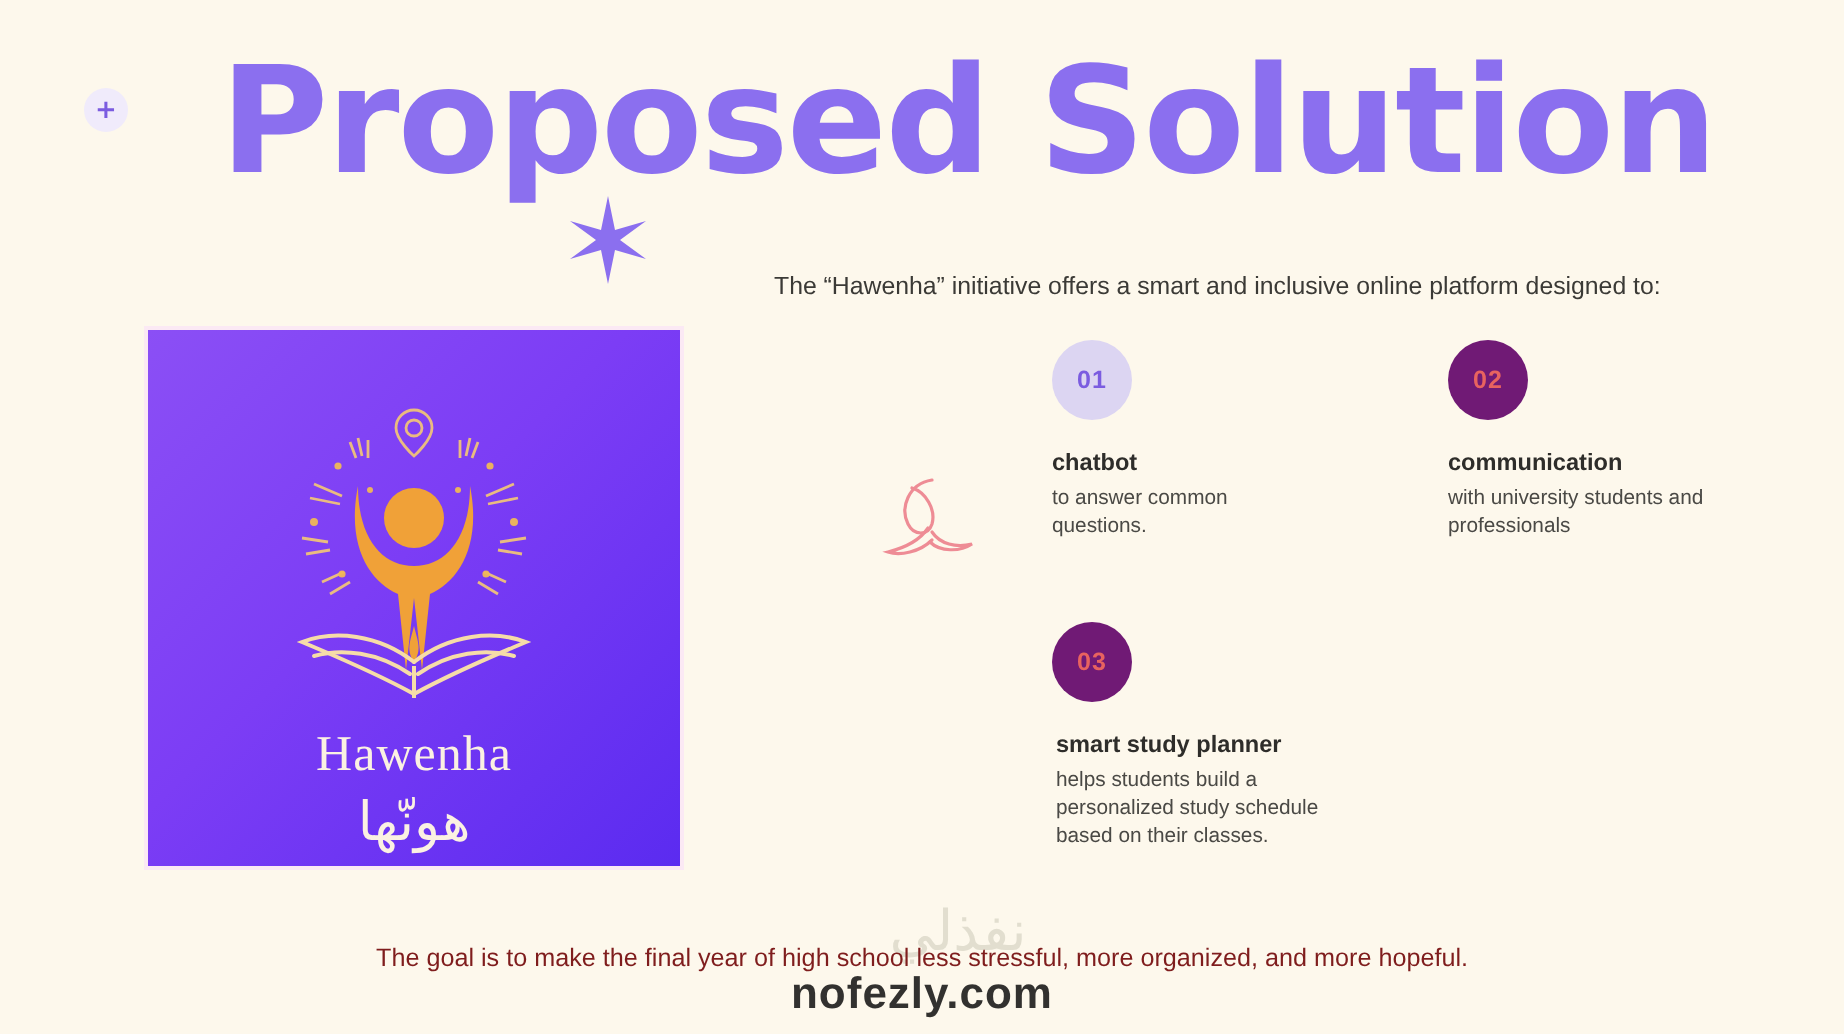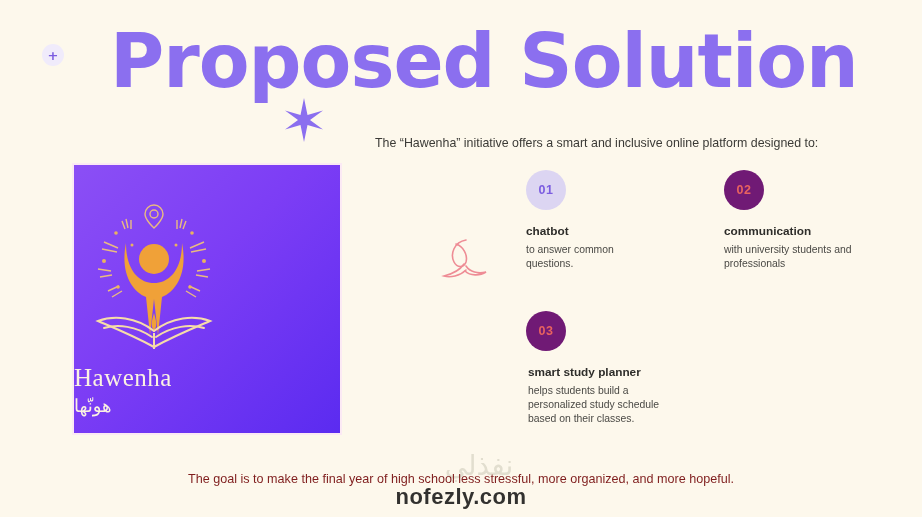--- a/index.html
+++ b/index.html
@@ -73,7 +73,7 @@
 
   
   .intro {
-    position:absolute; left:375px; top:136px;
+    position:absolute; left:387px; top:136px;
     font-size:12.4px;
     color:#3b3a36;
     white-space:nowrap;

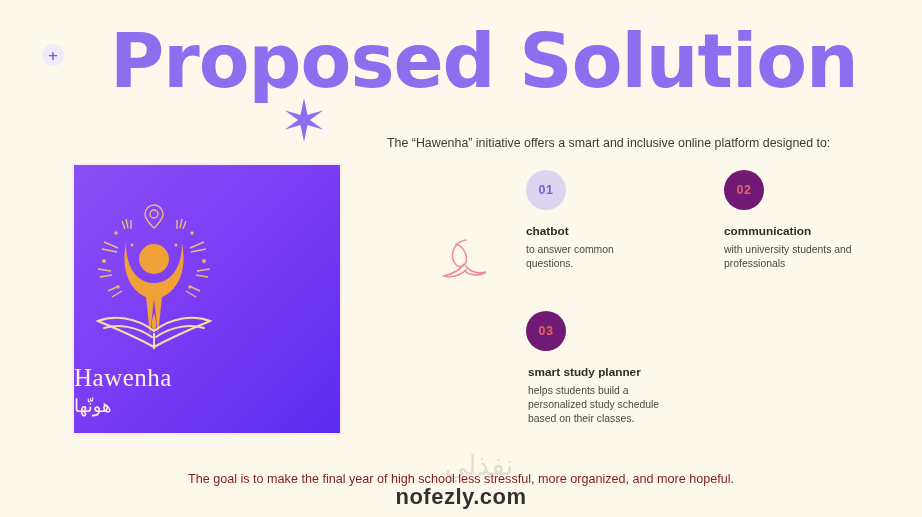--- a/index.html
+++ b/index.html
@@ -52,7 +52,7 @@
   .logo-inner {
     position:absolute; inset:0;
     display:flex; flex-direction:column;
-    align-items:flex-start; justify-content:flex-start;
+    align-items:center; justify-content:flex-start;
     padding-top:22px;
   }
   .logo-art { width:160px; height:175px; }

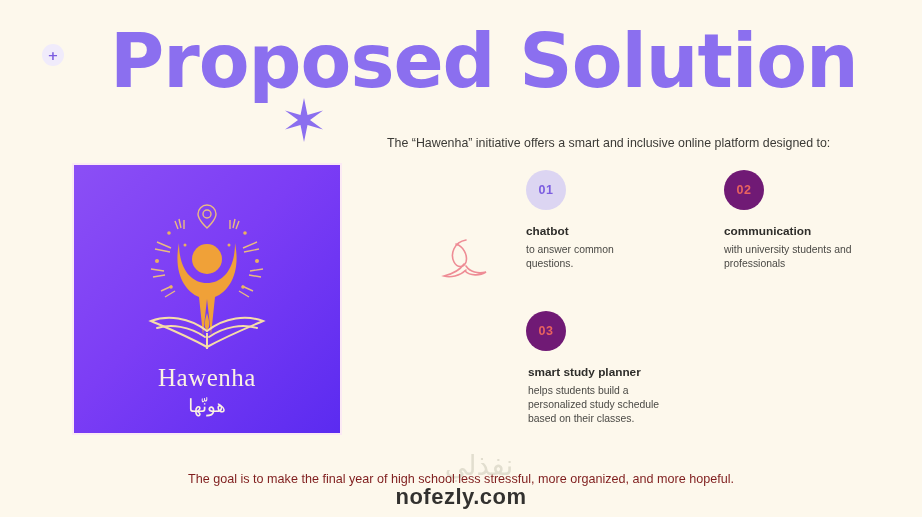--- a/index.html
+++ b/index.html
@@ -65,7 +65,7 @@
   }
   .logo-name-ar {
     margin-top:3px;
-    font-size:18px;
+    font-size:27px;
     color:#FBF1E2;
     direction:rtl;
     font-family:Liberation Serif, serif;

